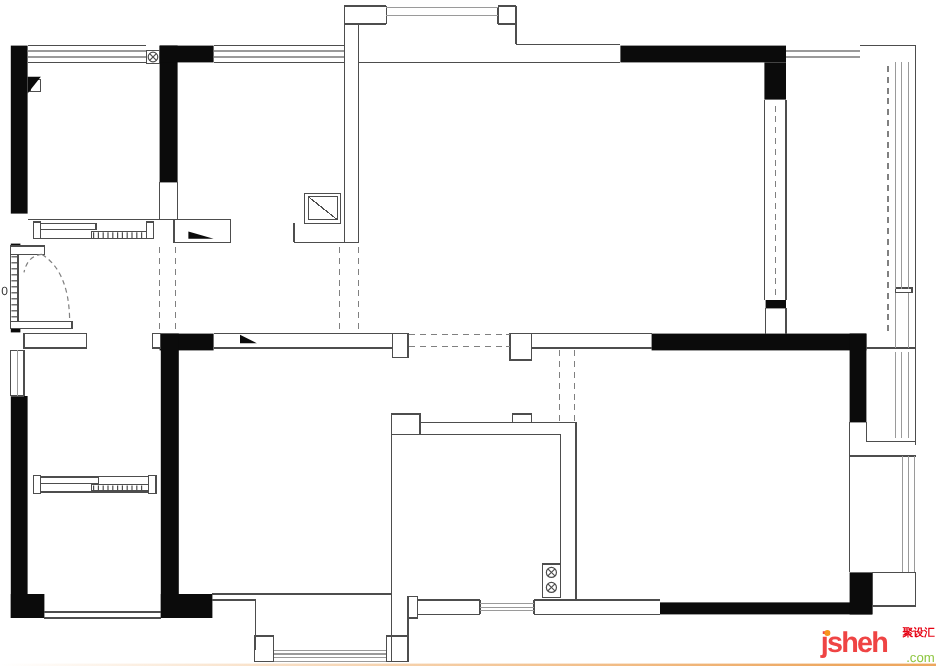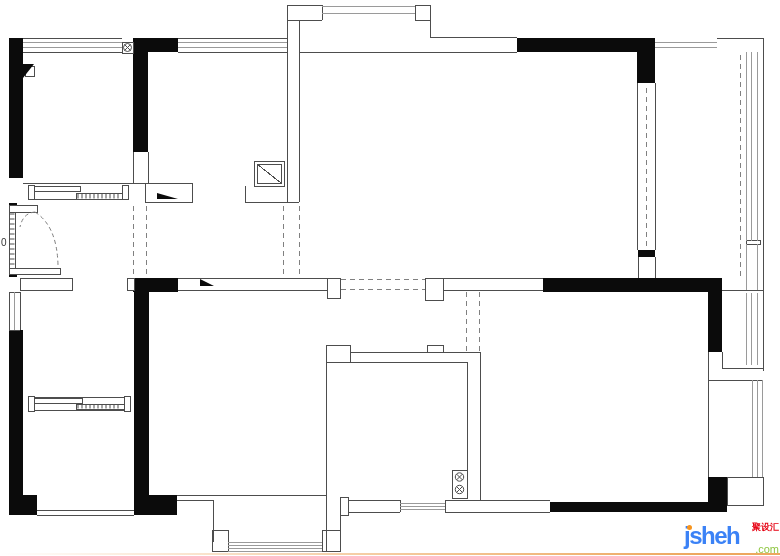--- a/index.html
+++ b/index.html
@@ -218,7 +218,7 @@
   <div class="bottom-line"></div>
 
   <div class="logo">
-    <span class="logo-main" style="color: #3b82f6;">jsheh</span>
+    <span class="logo-main" style="color: #ef4444;">jsheh</span>
     <span class="logo-dot" style="background: rgb(247, 148, 29);"></span>
     <span class="logo-cn" style="color: rgb(230, 0, 18); margin-left: 27px;">聚设汇</span>
     <span class="logo-com" style="color: rgb(141, 198, 63);">.com</span>

